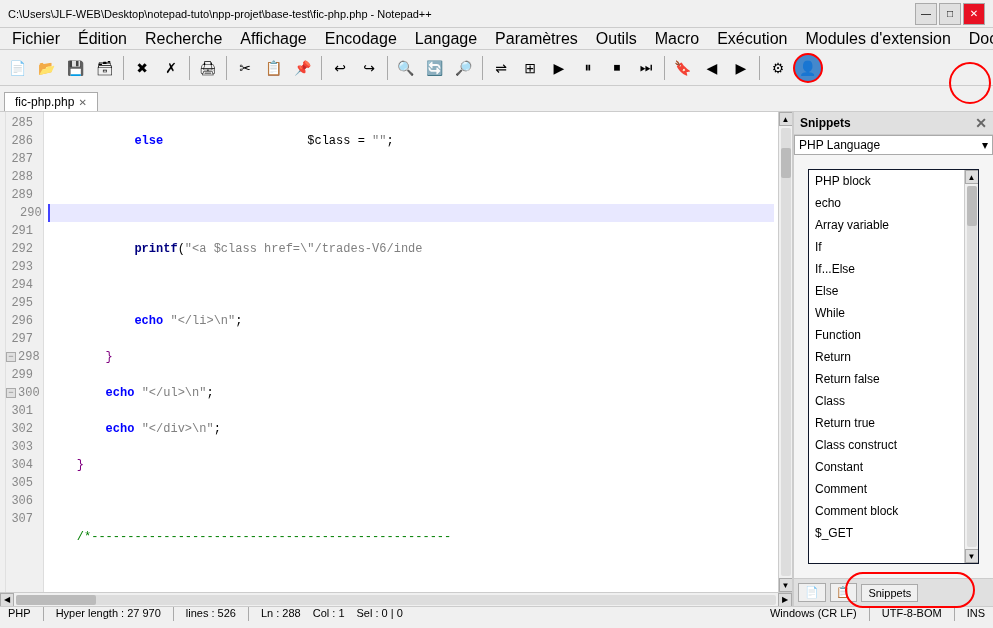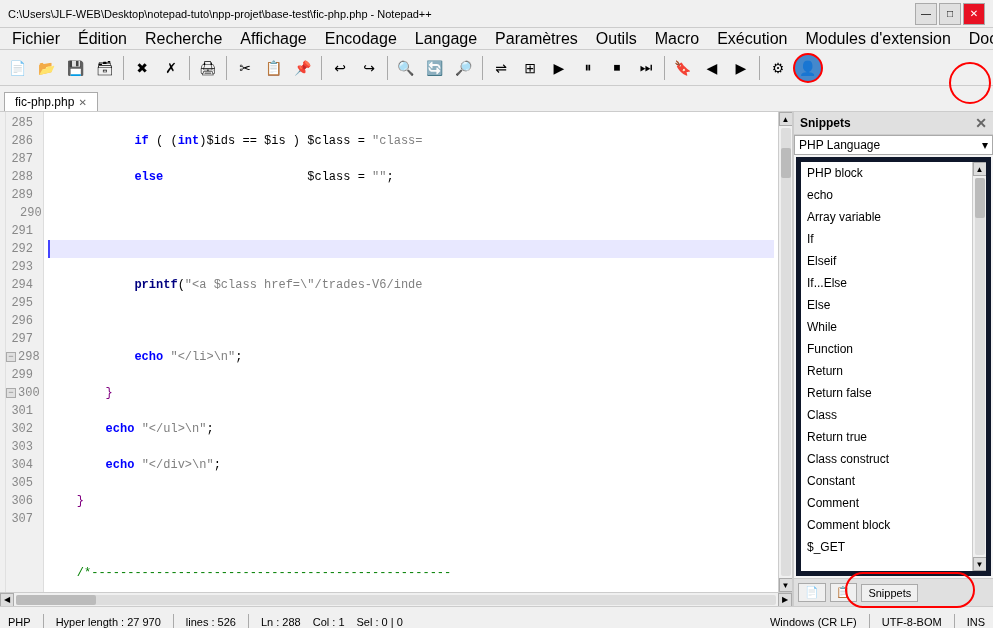--- a/index.html
+++ b/index.html
@@ -373,7 +373,6 @@
         </div>
 
         <div id="code-content" style="flex:1; font-family:'Courier New',monospace; font-size:12px; line-height:18px; padding:2px 4px; overflow:hidden; white-space:pre; background:white;">
-<div style="line-height:18px;">            <span style="color:#0000ff; font-weight:bold;">if</span> ( (<span style="color:#0000ff; font-weight:bold;">int</span>)$ids == $is ) $class = <span style="color:#808080;">"class=</span></div>
 <div style="line-height:18px;">            <span style="color:#0000ff; font-weight:bold;">else</span>                    $class = <span style="color:#808080;">""</span>;</div>
 <div style="line-height:18px;"> </div>
 <div style="line-height:18px; background:#e8e8ff; border-left:2px solid #4444ff;">            </div>

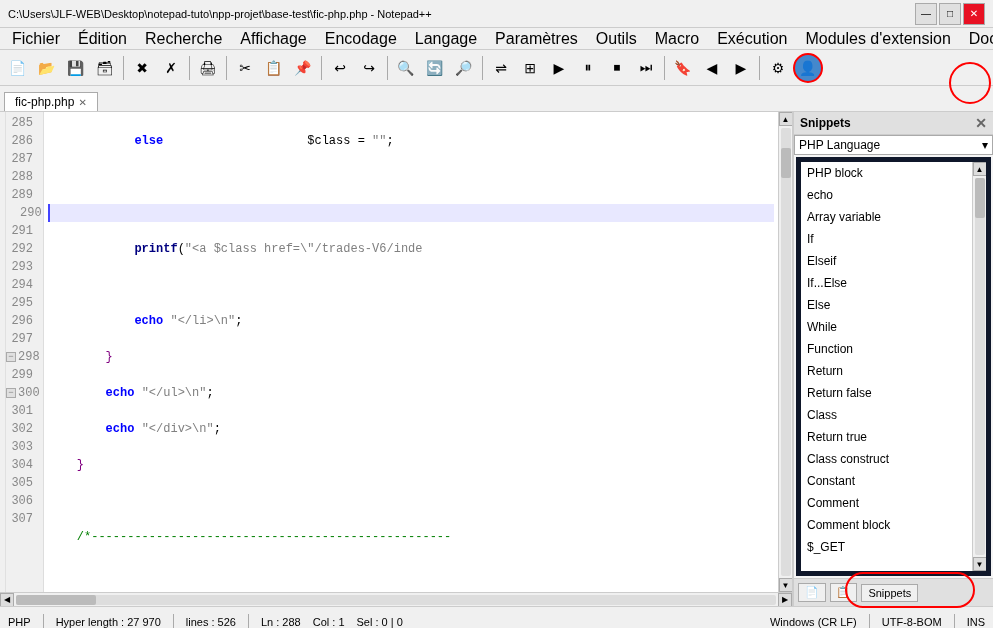--- a/index.html
+++ b/index.html
@@ -253,8 +253,8 @@
       flex: 1;
       display: flex;
       overflow: hidden;
-      margin: 2px;
-      border: 5px solid #0f172a;
+      margin: 14px;
+      border: 1px solid #0f172a;
     }
     #snippets-list {
       flex: 1;

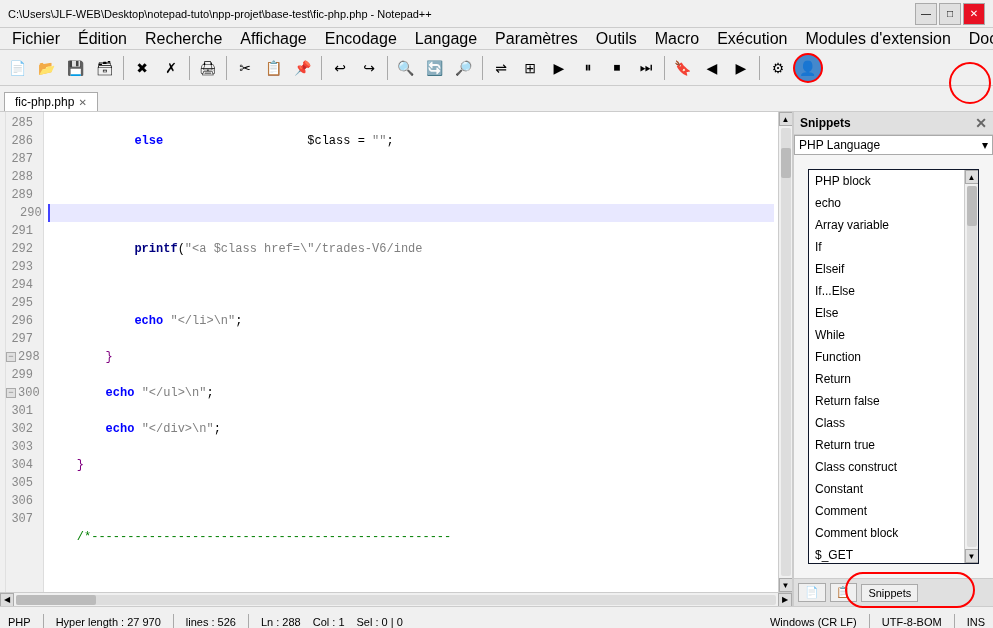--- a/index.html
+++ b/index.html
@@ -433,7 +433,6 @@
           <div class="snippet-item">echo</div>
           <div class="snippet-item">Array variable</div>
           <div class="snippet-item">If</div>
-          <div class="snippet-item">Elseif</div>
           <div class="snippet-item">If...Else</div>
           <div class="snippet-item">Else</div>
           <div class="snippet-item">While</div>

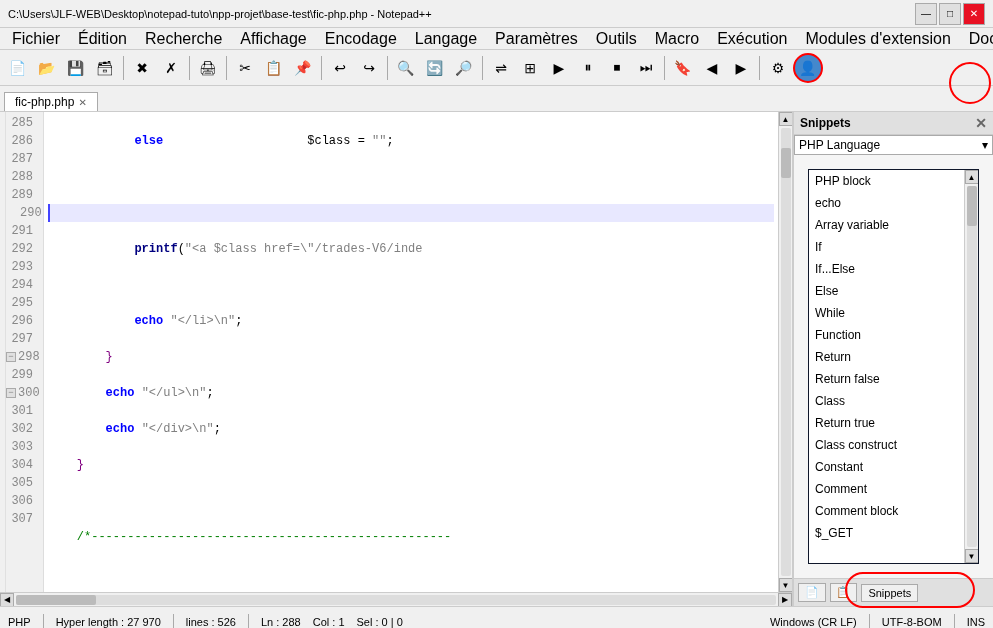--- a/index.html
+++ b/index.html
@@ -211,7 +211,7 @@
       height: 22px;
       border-top: 1px solid #ccc;
       display: flex;
-      align-items: flex-end;
+      align-items: flex-start;
       padding: 0 8px;
       font-size: 11px;
       gap: 12px;

